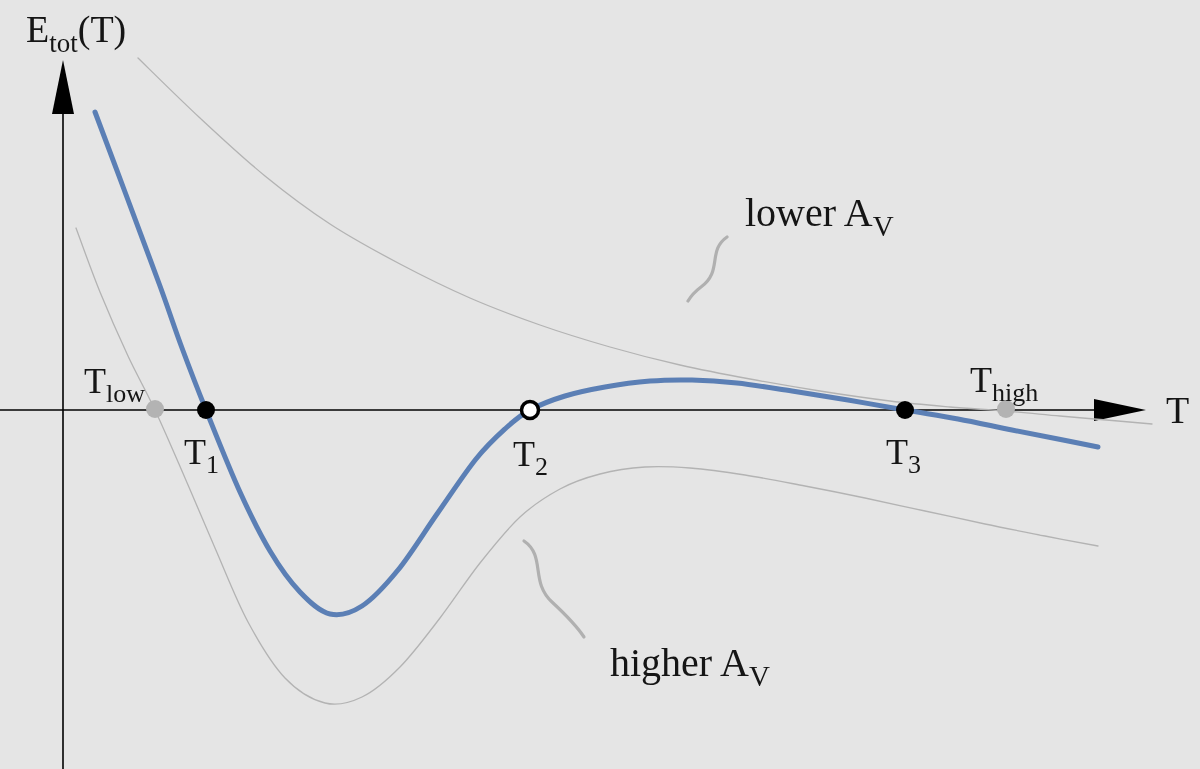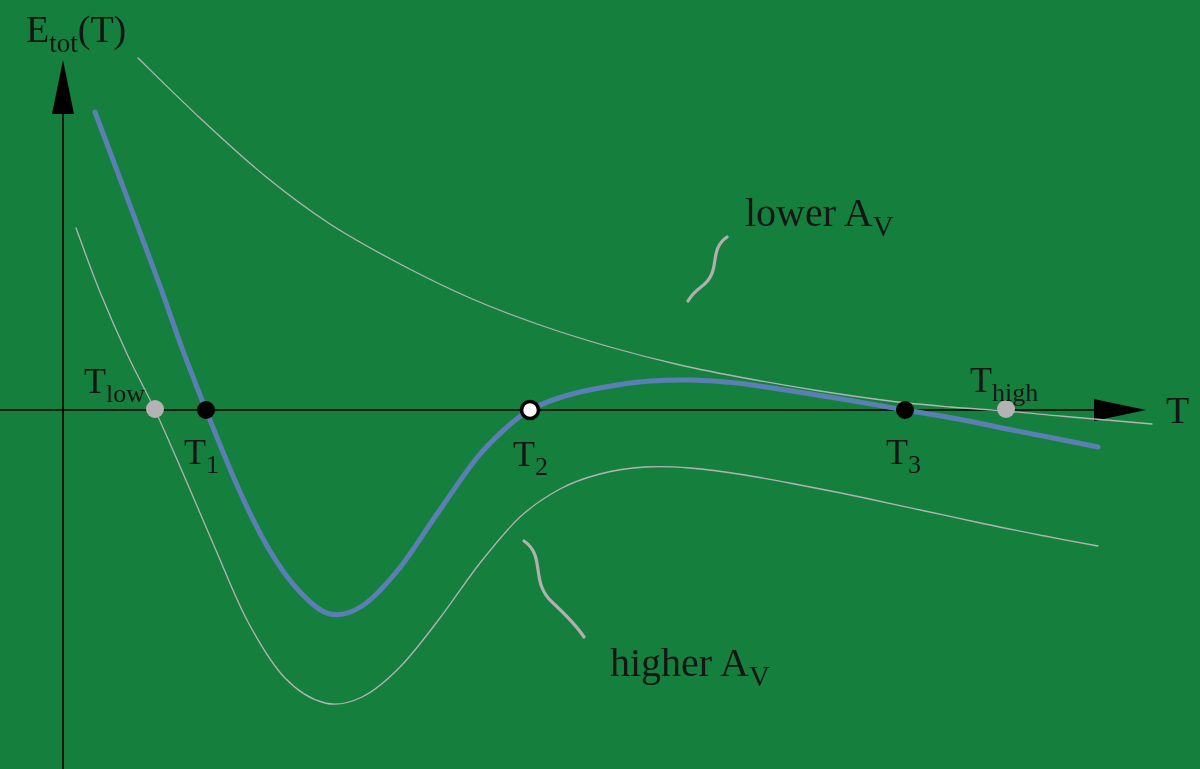--- a/index.html
+++ b/index.html
@@ -4,7 +4,7 @@
 <style>
   html,body{margin:0;padding:0;background:#ffffff;}
   body{width:1200px;height:769px;overflow:hidden;}
-  .figure{position:relative;width:1200px;height:769px;background:#15803d;}
+  .figure{position:relative;width:1200px;height:769px;background:#e5e5e5;}
   svg{display:block;}
   svg text{font-family:"Liberation Serif", serif; fill:#151515;}
 </style>

